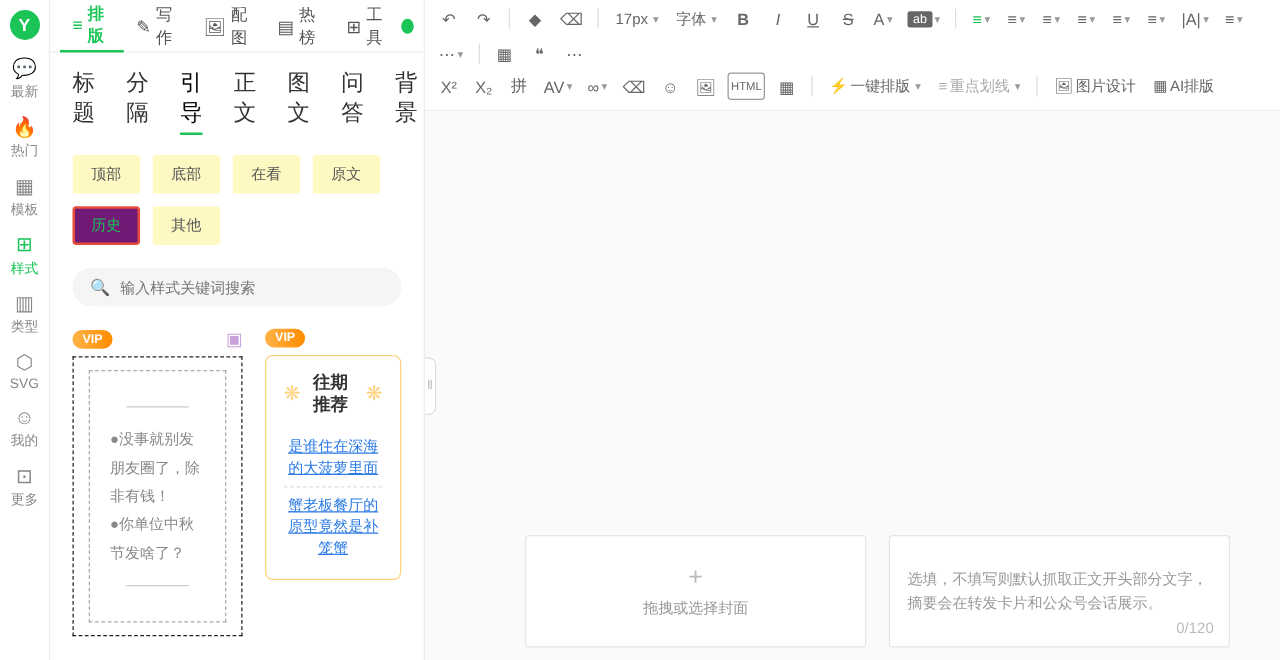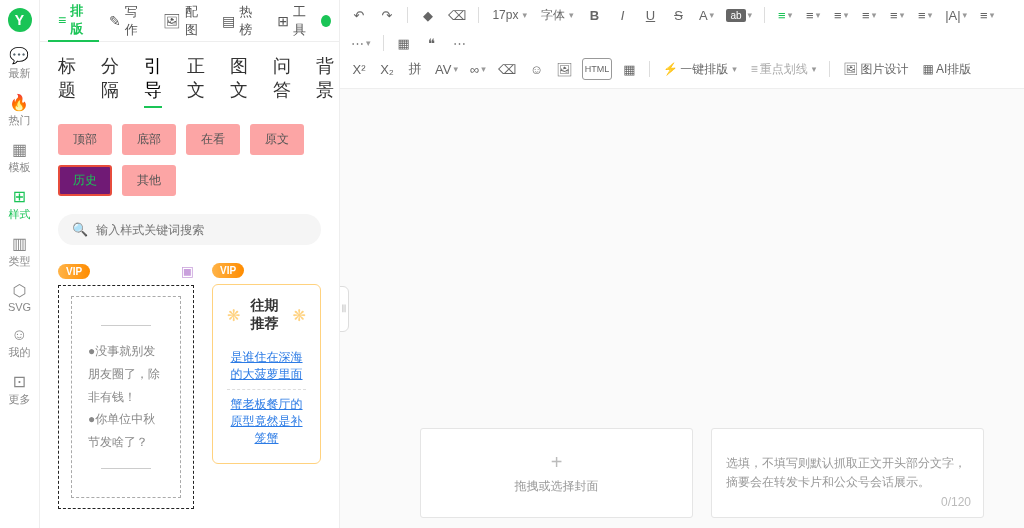--- a/index.html
+++ b/index.html
@@ -27,7 +27,7 @@
 .cat-tab.active { color: #000; font-weight: normal; border-bottom: 2px solid #1ac456; }
 
 .chips { display: flex; flex-wrap: wrap; gap: 10px; padding: 6px 18px 12px; }
-.chip { padding: 6px 14px; background: #fca5a5; border-radius: 3px; font-size: 12px; cursor: pointer; color: #555; border: 1px solid transparent; }
+.chip { padding: 6px 14px; background: #fef9c3; border-radius: 3px; font-size: 12px; cursor: pointer; color: #555; border: 1px solid transparent; }
 .chip.active { background: #701a75; color: #1ac456; }
 .chip.highlight { border: 2px solid #e74c3c; padding: 5px 13px; }
 

